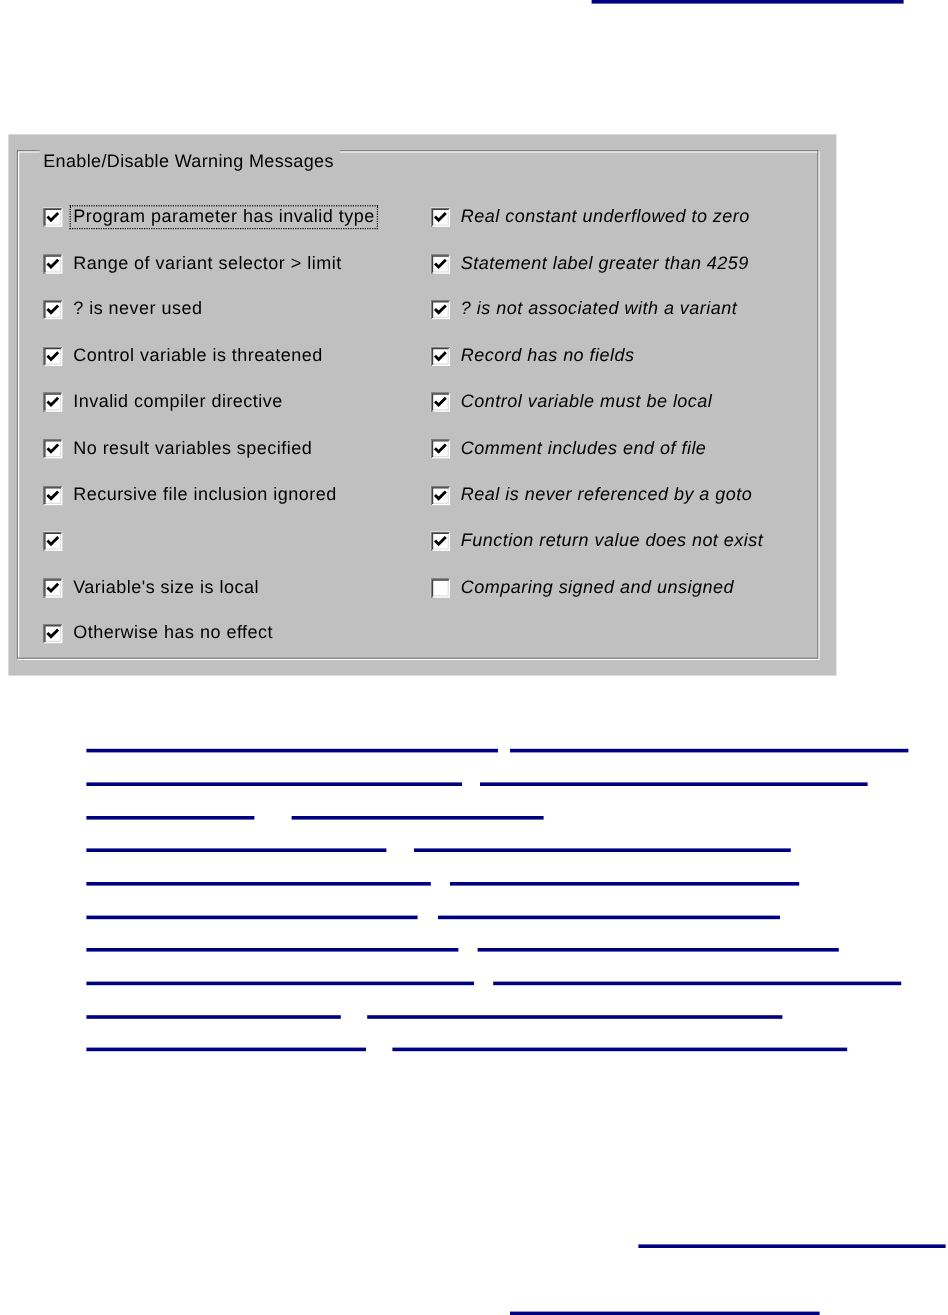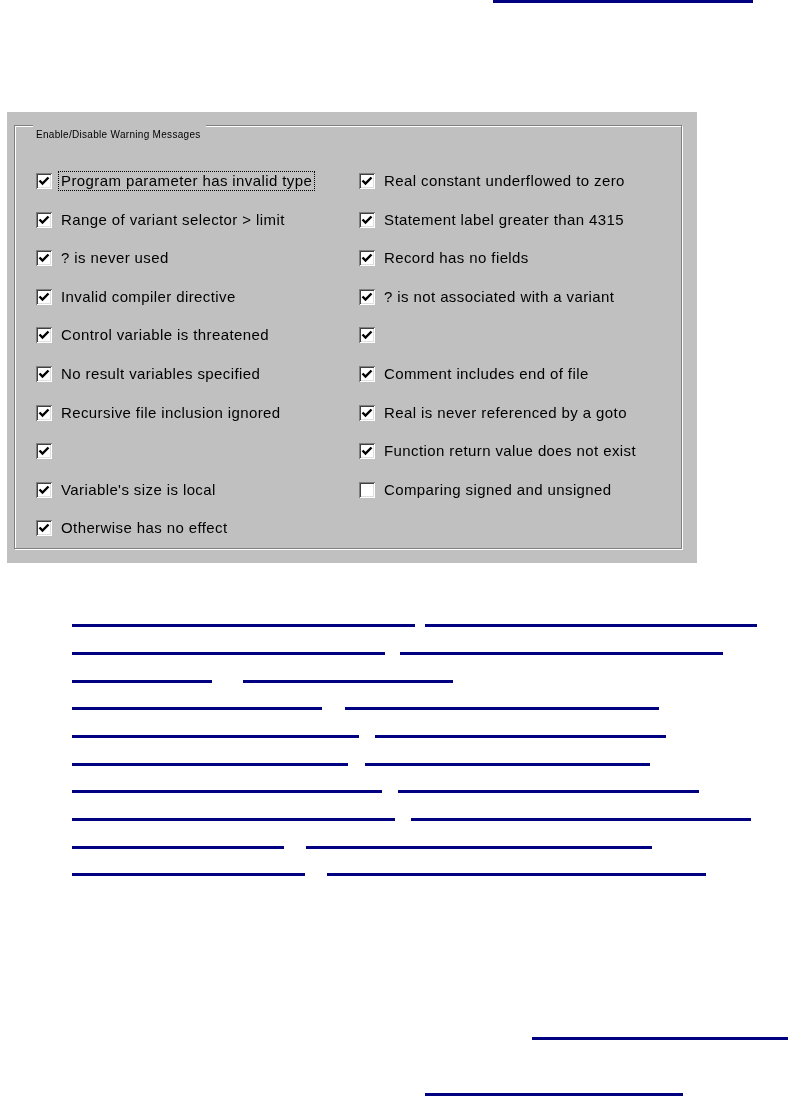--- a/index.html
+++ b/index.html
@@ -35,7 +35,7 @@
     height:19px;line-height:19px;
     background:#c0c0c0;
     padding:0 5px 0 3px;
-    font-size:10px;
+    font-size:15px;
     letter-spacing:0.3px;
     white-space:nowrap;
   }

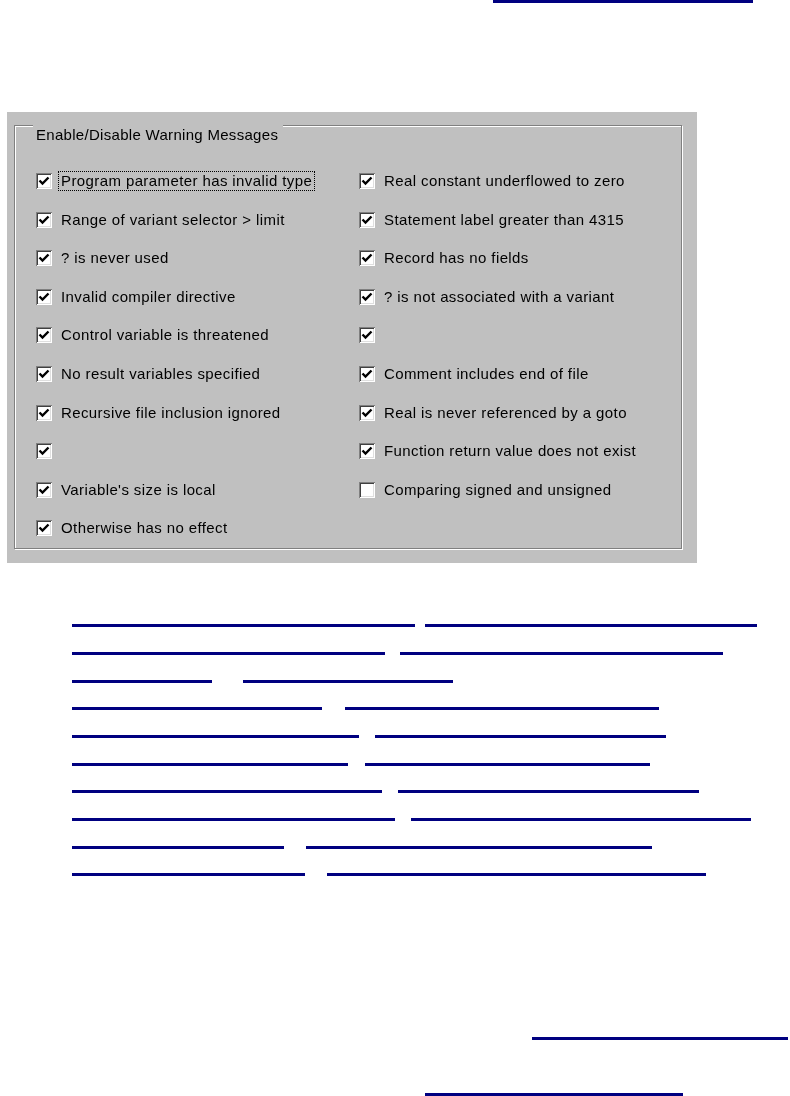--- a/index.html
+++ b/index.html
@@ -46,7 +46,7 @@
     display:flex;flex-direction:column;justify-content:flex-end;
   }
   #cb-col-left{left:21px;width:318px;}
-  #cb-col-right{left:344px;width:330px;}
+  #cb-col-right{left:344px;width:330px;font-style:italic;}
 
   .cb-row{
     height:38.55px;

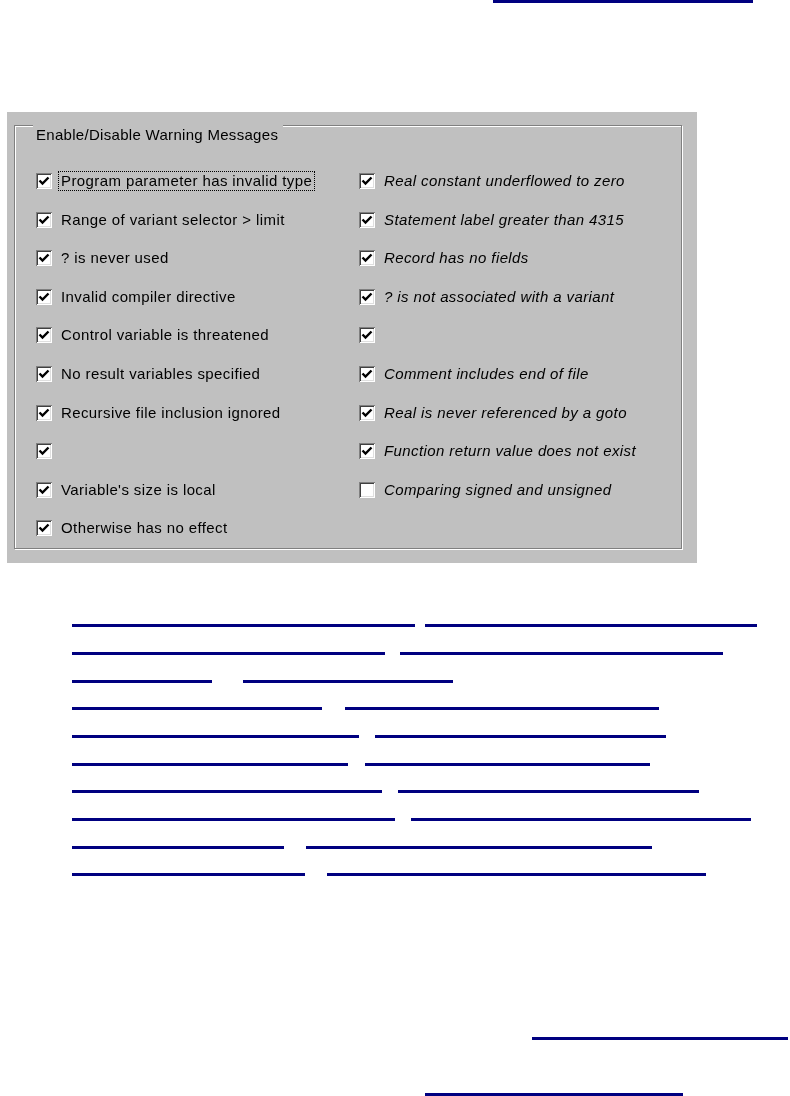--- a/index.html
+++ b/index.html
@@ -192,7 +192,7 @@
                 <path d="M1.5 5.5 L4.5 8.5 L10.5 2.5" stroke="#000000" stroke-width="2.4" fill="none"></path>
               </svg>
             </span>
-            <span class="cb-label">Statement label greater than 4315</span>
+            <span class="cb-label">Statement label greater than 4259</span>
           </div>
           <div class="cb-row">
             <span class="cb">

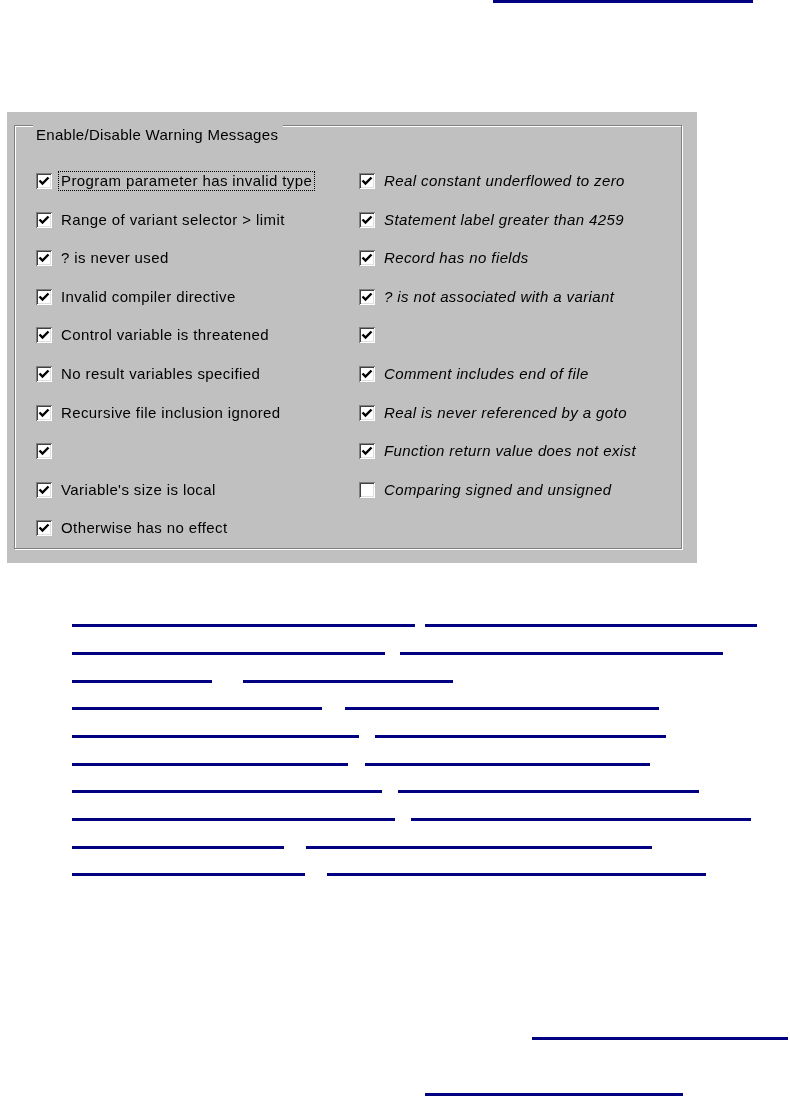--- a/index.html
+++ b/index.html
@@ -200,15 +200,15 @@
                 <path d="M1.5 5.5 L4.5 8.5 L10.5 2.5" stroke="#000000" stroke-width="2.4" fill="none"></path>
               </svg>
             </span>
+            <span class="cb-label">? is not associated with a variant</span>
+          </div>
+          <div class="cb-row">
+            <span class="cb">
+              <svg width="12" height="12" viewBox="0 0 12 12">
+                <path d="M1.5 5.5 L4.5 8.5 L10.5 2.5" stroke="#000000" stroke-width="2.4" fill="none"></path>
+              </svg>
+            </span>
             <span class="cb-label">Record has no fields</span>
-          </div>
-          <div class="cb-row">
-            <span class="cb">
-              <svg width="12" height="12" viewBox="0 0 12 12">
-                <path d="M1.5 5.5 L4.5 8.5 L10.5 2.5" stroke="#000000" stroke-width="2.4" fill="none"></path>
-              </svg>
-            </span>
-            <span class="cb-label">? is not associated with a variant</span>
           </div>
           <div class="cb-row">
             <span class="cb">

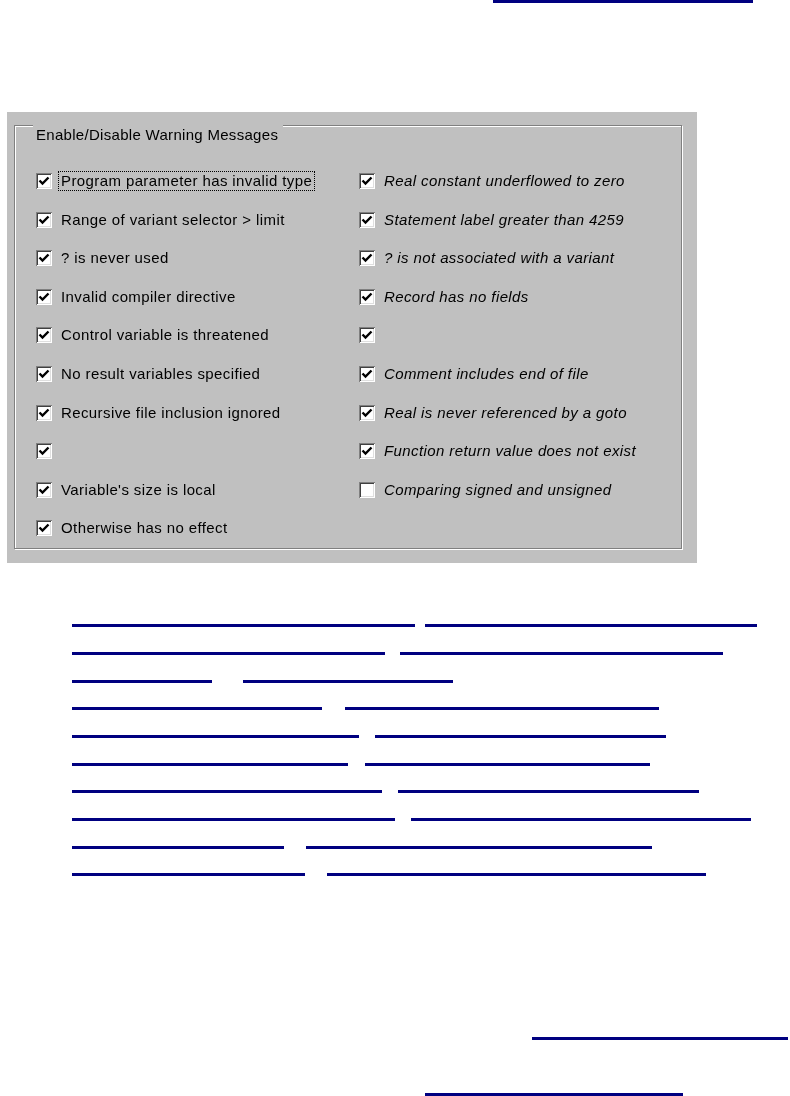--- a/index.html
+++ b/index.html
@@ -126,15 +126,15 @@
                 <path d="M1.5 5.5 L4.5 8.5 L10.5 2.5" stroke="#000000" stroke-width="2.4" fill="none"></path>
               </svg>
             </span>
+            <span class="cb-label">Control variable is threatened</span>
+          </div>
+          <div class="cb-row">
+            <span class="cb">
+              <svg width="12" height="12" viewBox="0 0 12 12">
+                <path d="M1.5 5.5 L4.5 8.5 L10.5 2.5" stroke="#000000" stroke-width="2.4" fill="none"></path>
+              </svg>
+            </span>
             <span class="cb-label">Invalid compiler directive</span>
-          </div>
-          <div class="cb-row">
-            <span class="cb">
-              <svg width="12" height="12" viewBox="0 0 12 12">
-                <path d="M1.5 5.5 L4.5 8.5 L10.5 2.5" stroke="#000000" stroke-width="2.4" fill="none"></path>
-              </svg>
-            </span>
-            <span class="cb-label">Control variable is threatened</span>
           </div>
           <div class="cb-row">
             <span class="cb">

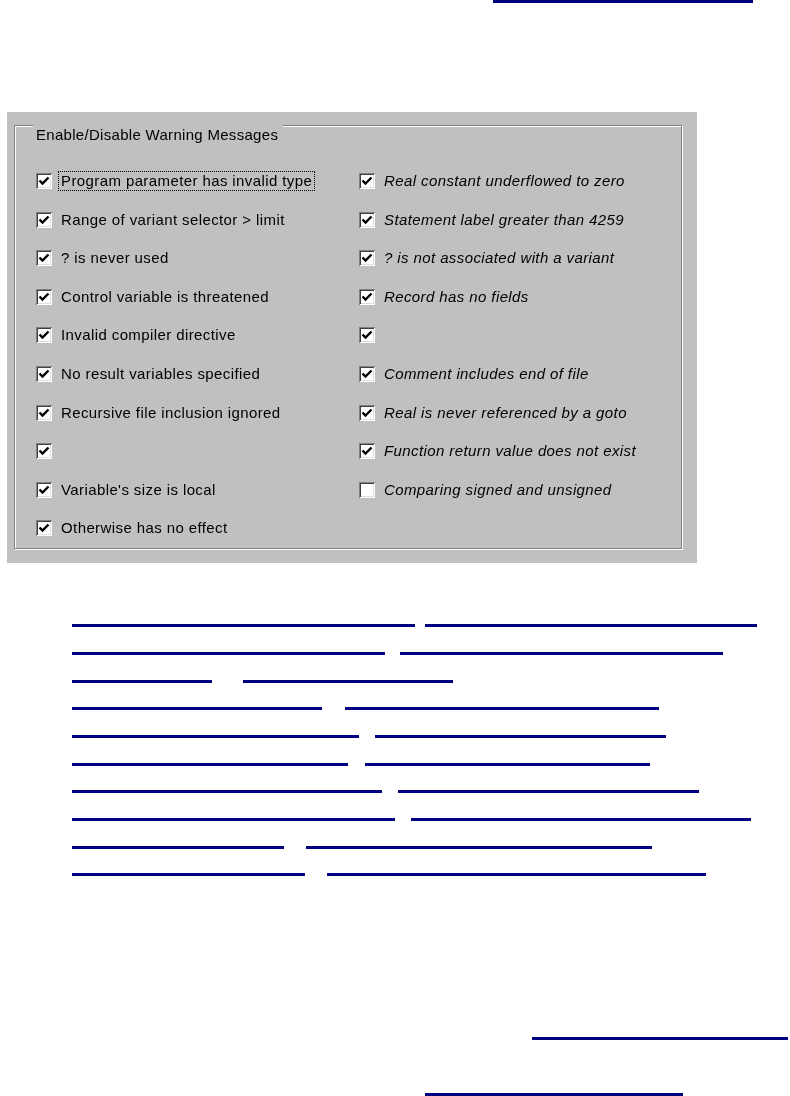--- a/index.html
+++ b/index.html
@@ -216,6 +216,7 @@
                 <path d="M1.5 5.5 L4.5 8.5 L10.5 2.5" stroke="#000000" stroke-width="2.4" fill="none"></path>
               </svg>
             </span>
+            <span class="cb-label">Control variable must be local</span>
           </div>
           <div class="cb-row">
             <span class="cb">

